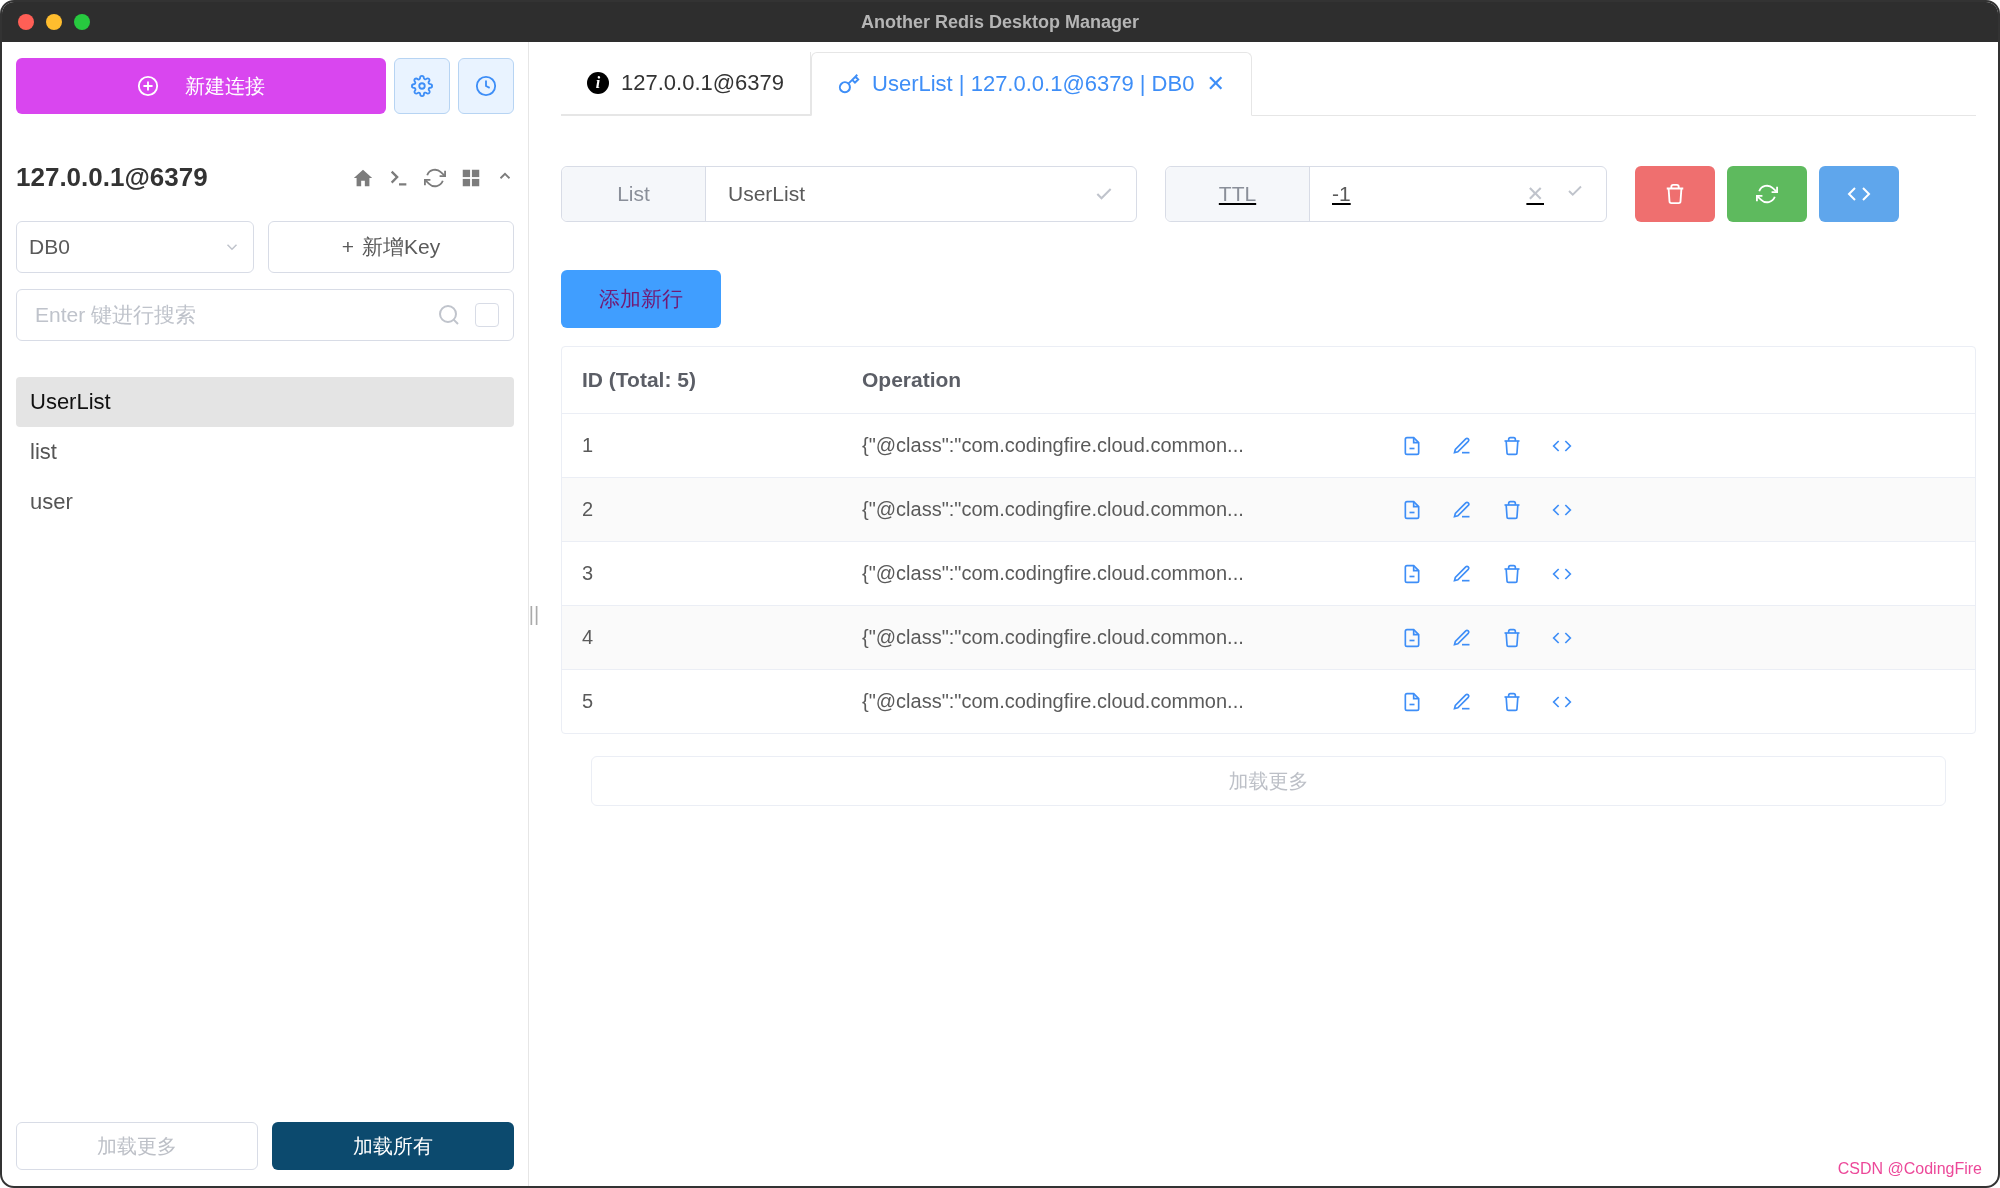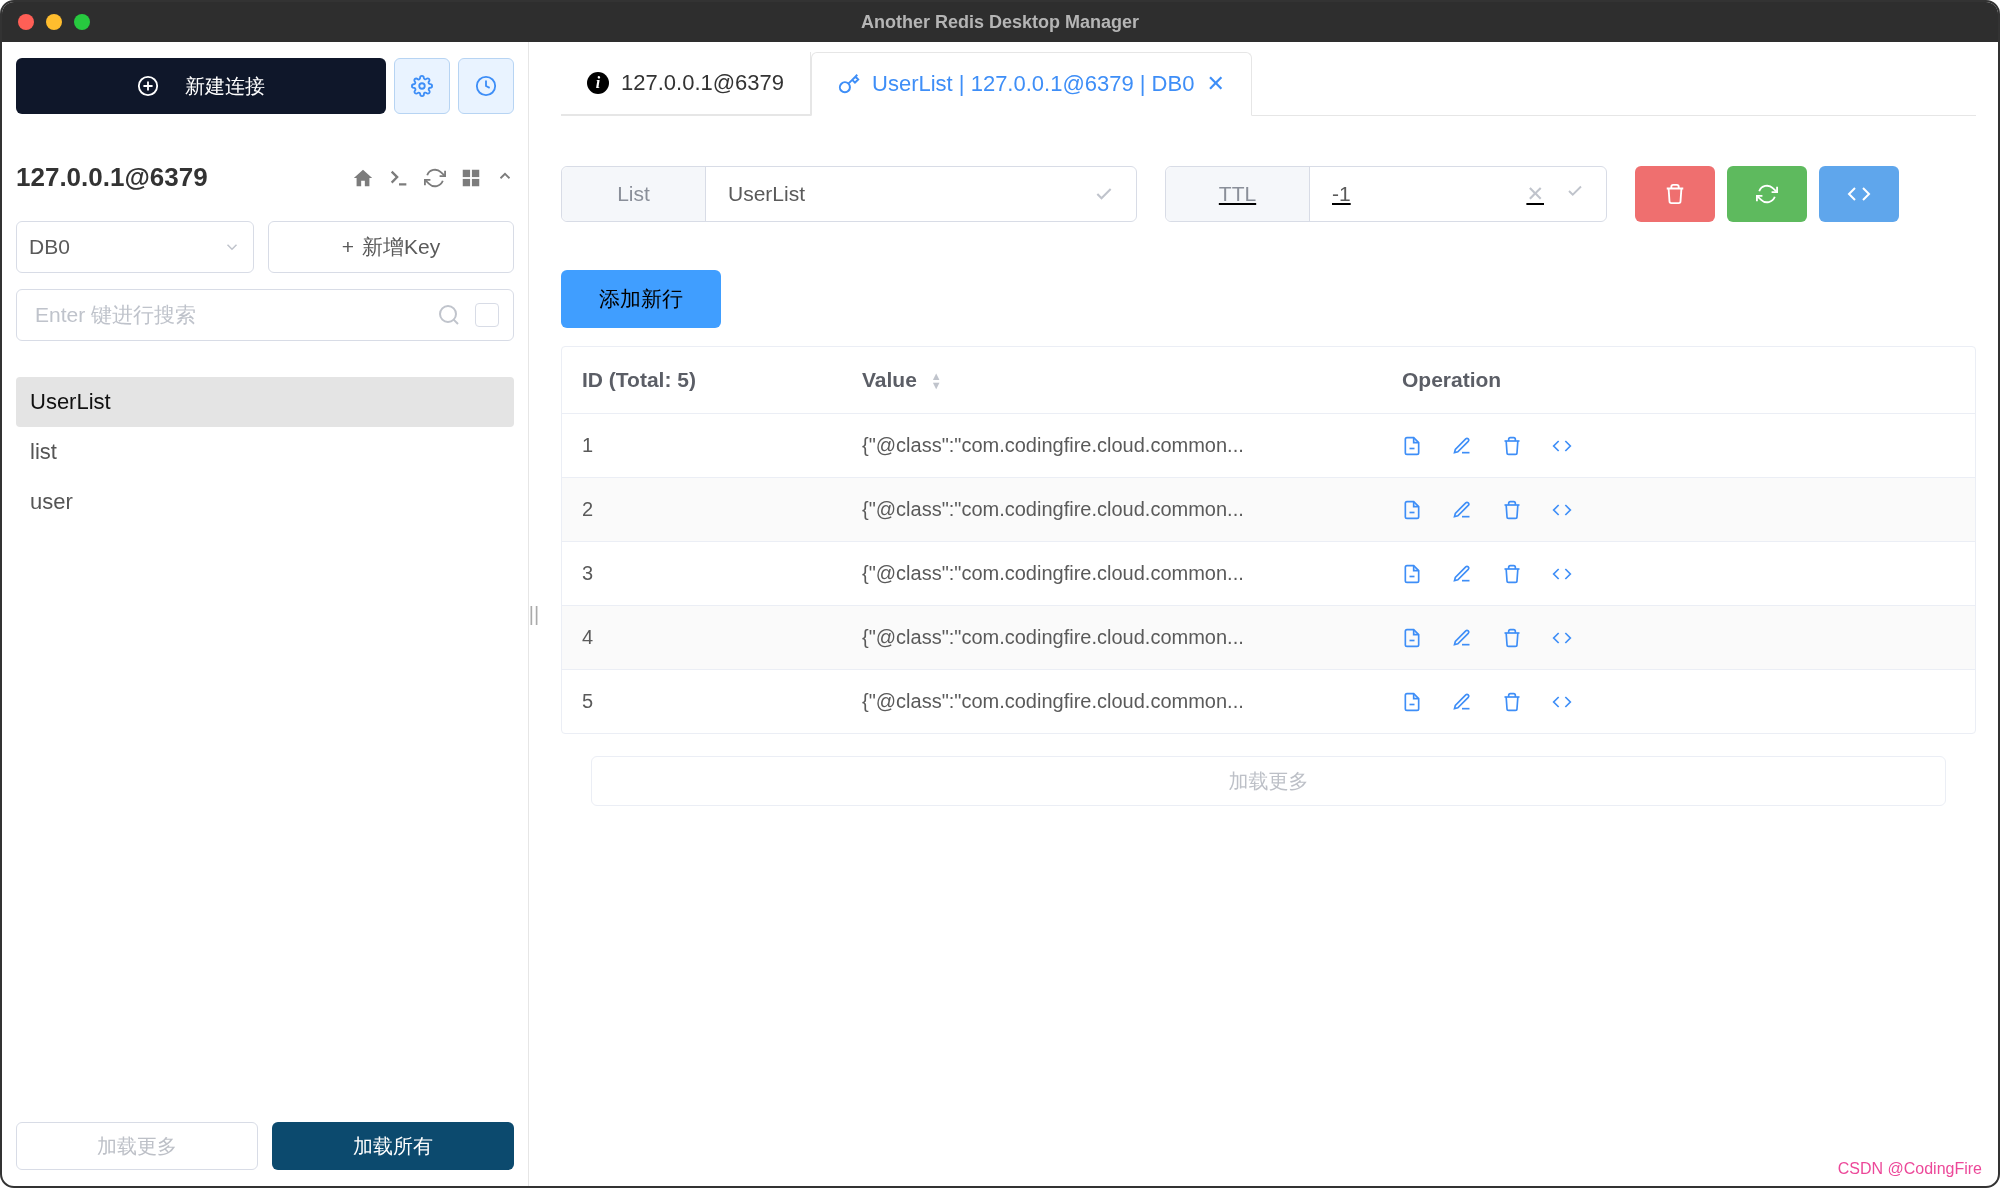--- a/index.html
+++ b/index.html
@@ -16,7 +16,7 @@
     .sidebar { width: 527px; border-right: 1px solid #e6e6e6; display: flex; flex-direction: column; padding: 16px 14px; }
     .new-conn-row { display: flex; gap: 8px; }
     .btn { display: inline-flex; align-items: center; justify-content: center; border-radius: 6px; cursor: pointer; font-size: 20px; border: 1px solid transparent; }
-    .btn-newconn { background: #0f172a; color: #fff; height: 56px; flex: 1; font-weight: 500; gap: 16px; }
+    .btn-newconn { background: #d946ef; color: #fff; height: 56px; flex: 1; font-weight: 500; gap: 16px; }
     .btn-newconn .plus-circle { margin-right: 10px; }
     .btn-icon-sq { width: 56px; height: 56px; background: #e9f3ff; color: #3e8ef7; border: 1px solid #b7d4f3; }
     .conn-header { margin-top: 48px; display: flex; align-items: center; justify-content: space-between; }

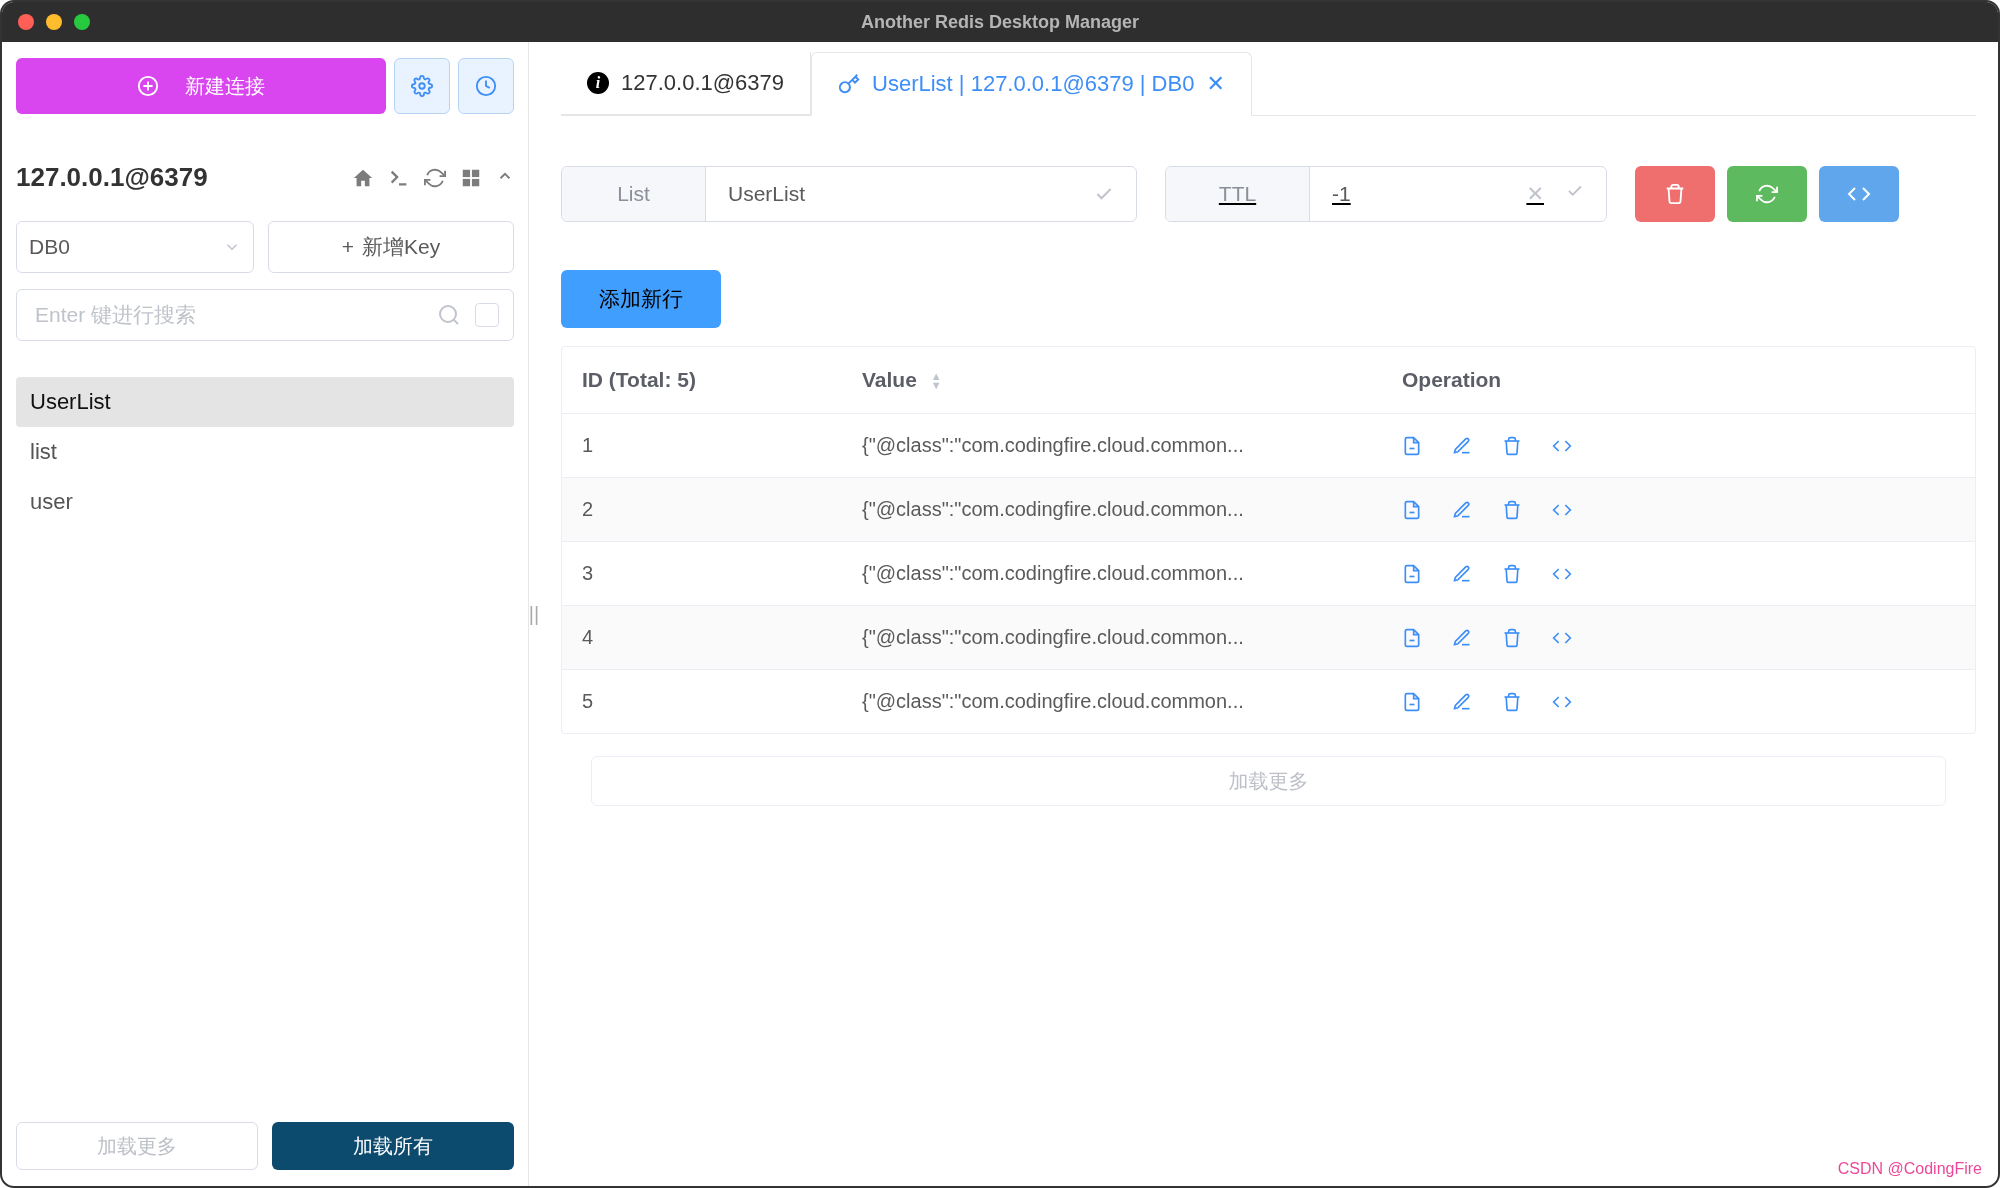--- a/index.html
+++ b/index.html
@@ -58,7 +58,7 @@
     .btn-del { background: #ef6f6f; }
     .btn-refresh { background: #5eba5e; }
     .btn-code { background: #5fa6ec; }
-    .addrow-btn { margin-top: 48px; width: 160px; height: 58px; background: #409eff; color: #000000; border-radius: 6px; display: flex; align-items: center; justify-content: center; font-size: 21px; cursor: pointer; }
+    .addrow-btn { margin-top: 48px; width: 160px; height: 58px; background: #409eff; color: #701a75; border-radius: 6px; display: flex; align-items: center; justify-content: center; font-size: 21px; cursor: pointer; }
     .table-wrap { margin-top: 18px; border: 1px solid #ebeef5; border-radius: 4px; }
     .table-head { display: flex; height: 66px; align-items: center; font-size: 21px; color: #5b5e66; font-weight: 600; }
     .col-id { width: 300px; padding-left: 20px; }

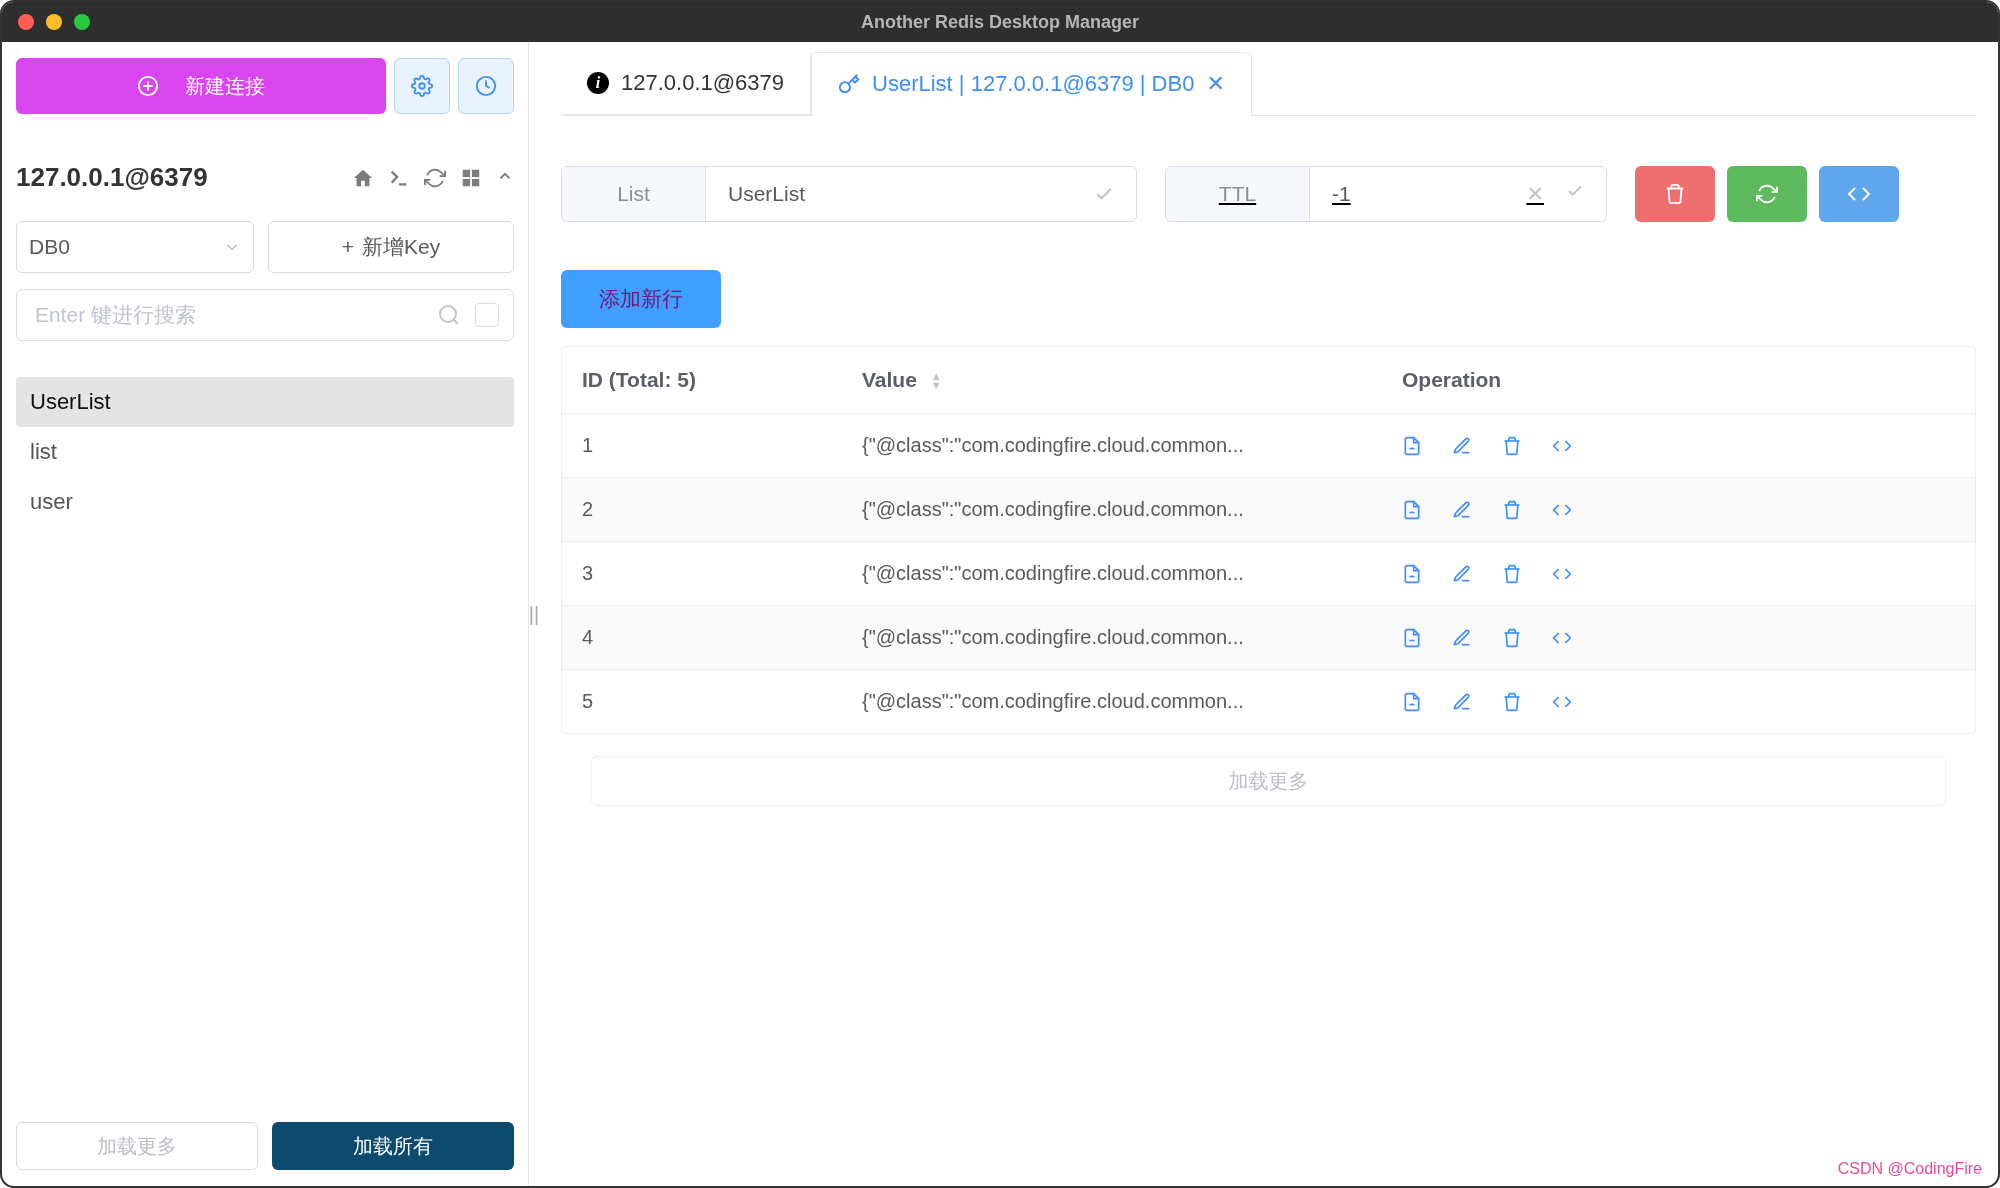--- a/index.html
+++ b/index.html
@@ -274,13 +274,6 @@
       <div class="table-wrap">
         <div class="table-head">
           <div class="col-id">ID (Total: 5)</div>
-          <div class="col-value">
-            <span>Value</span>
-            <span class="sort-arrows">
-                <span>▲</span>
-                <span>▼</span>
-              </span>
-          </div>
           <div class="col-op">Operation</div>
         </div>
         <div id="table-rows">

